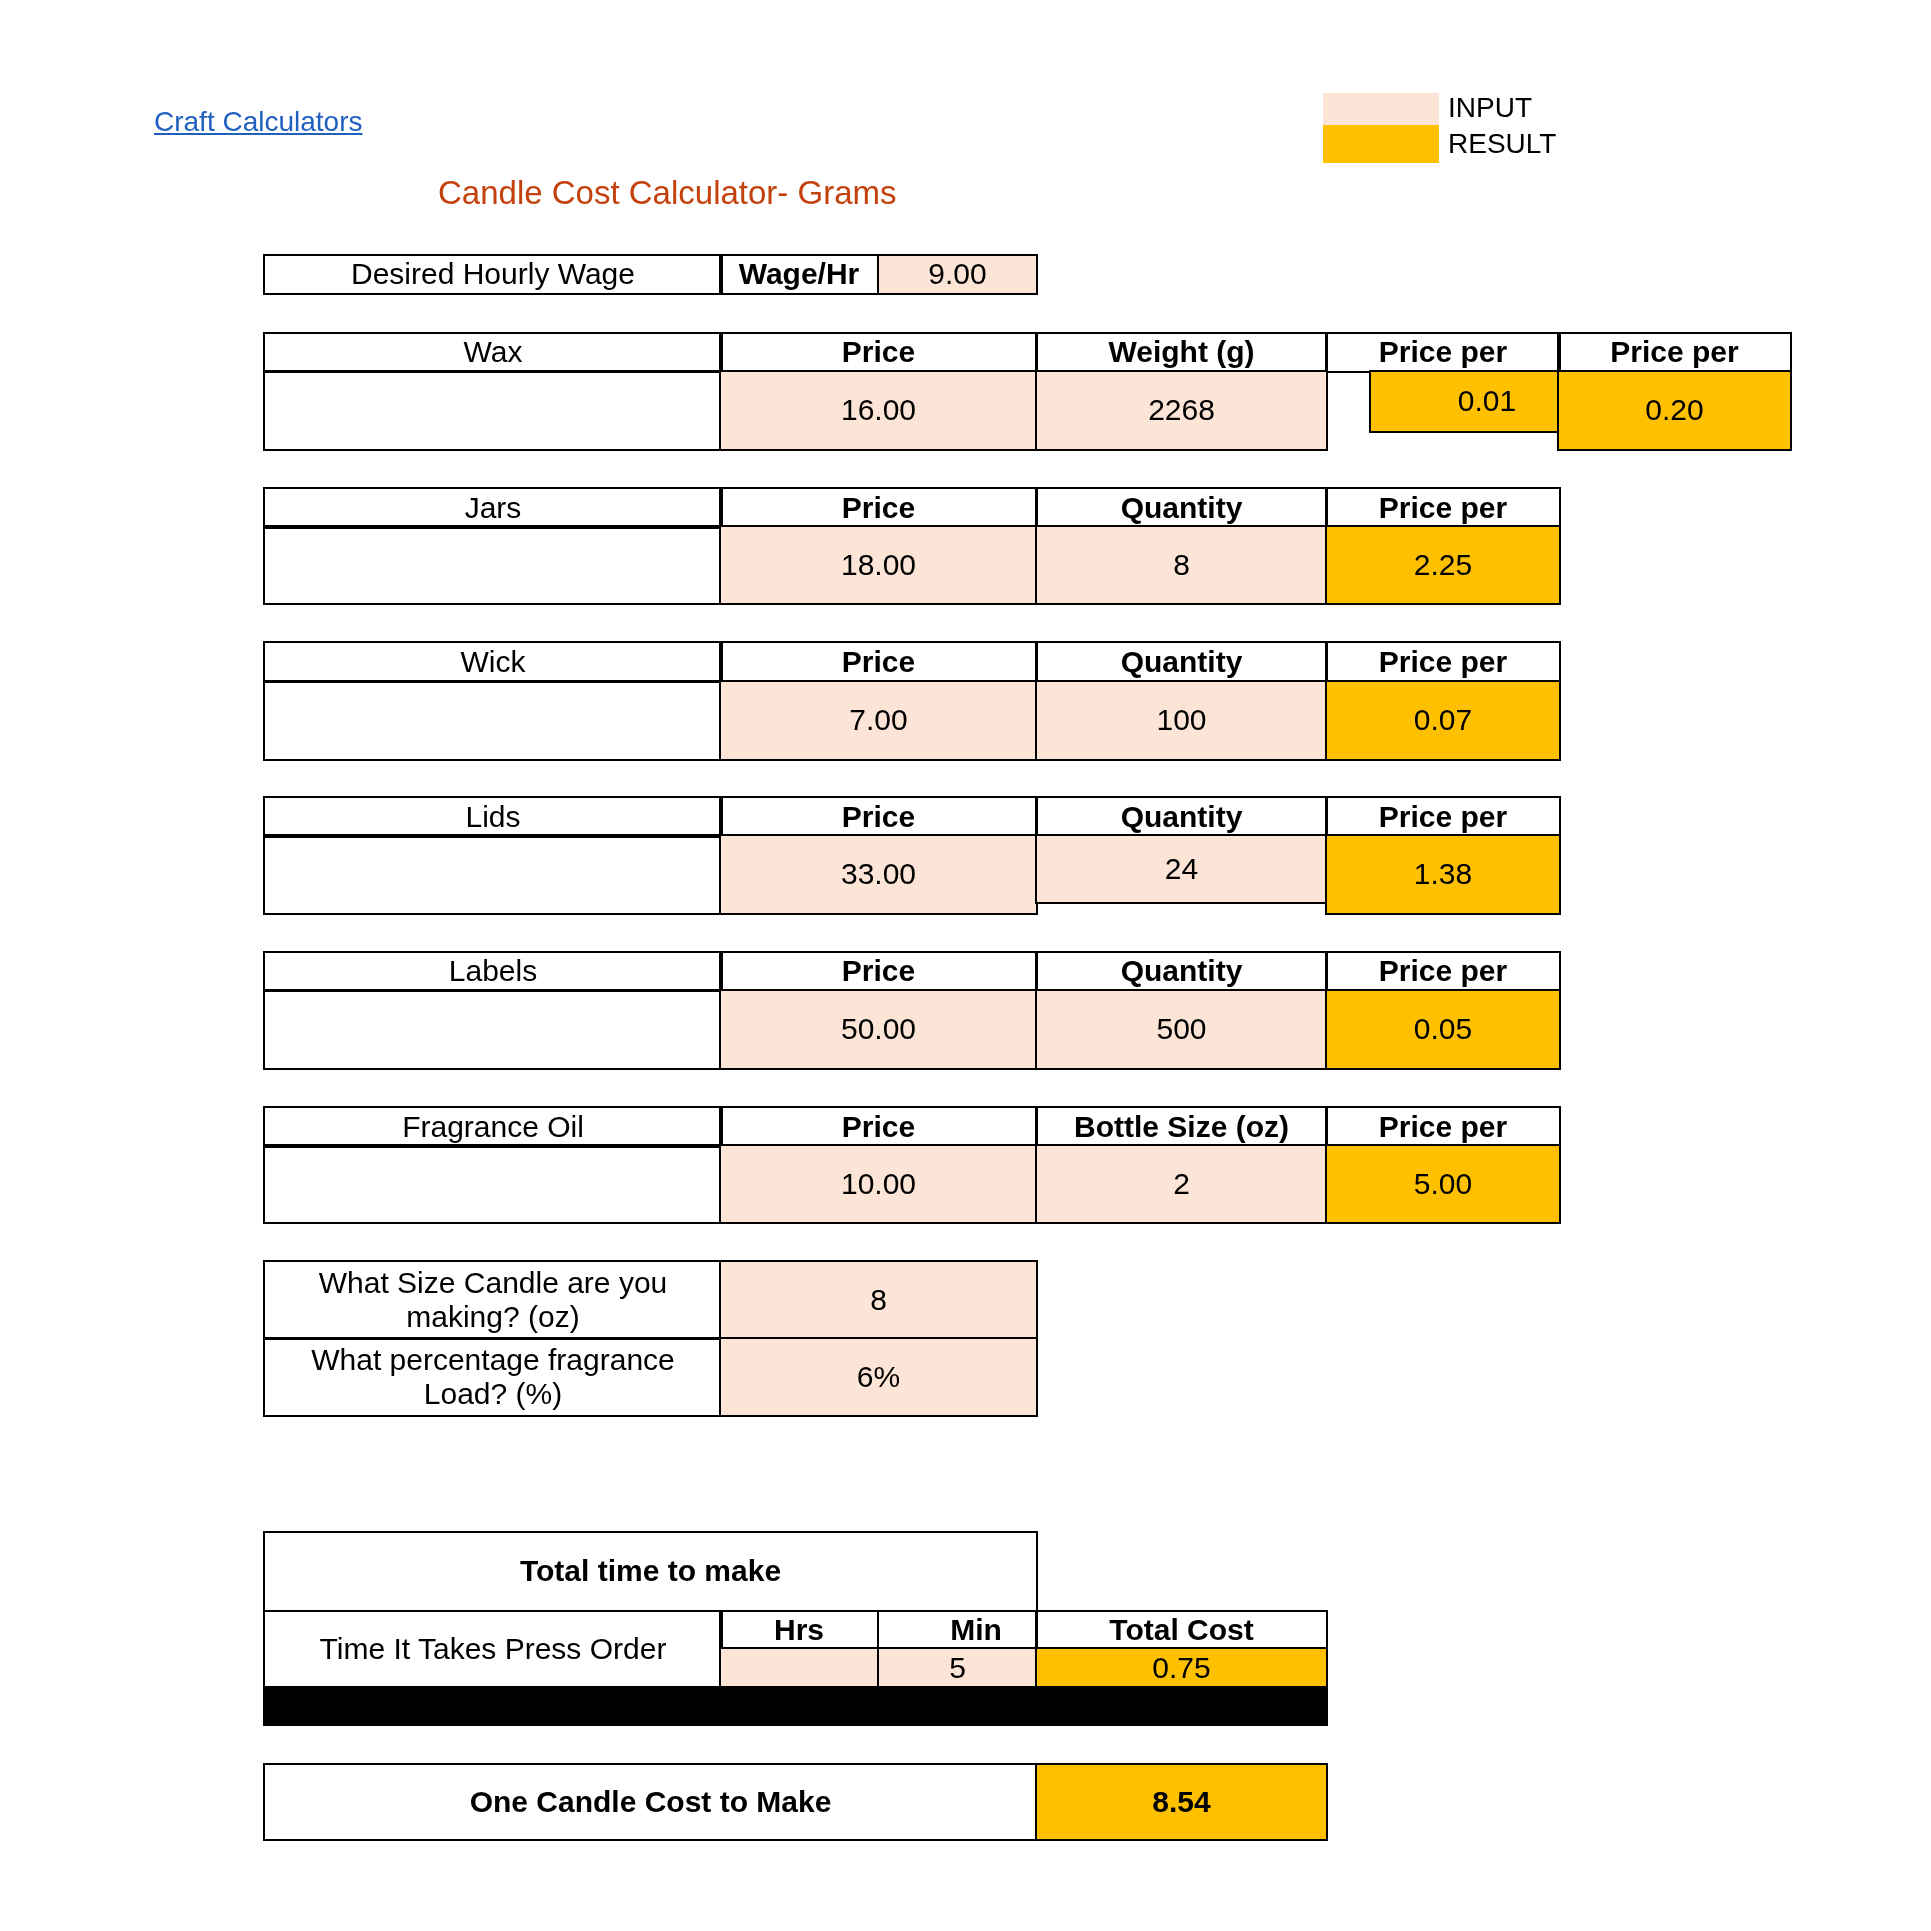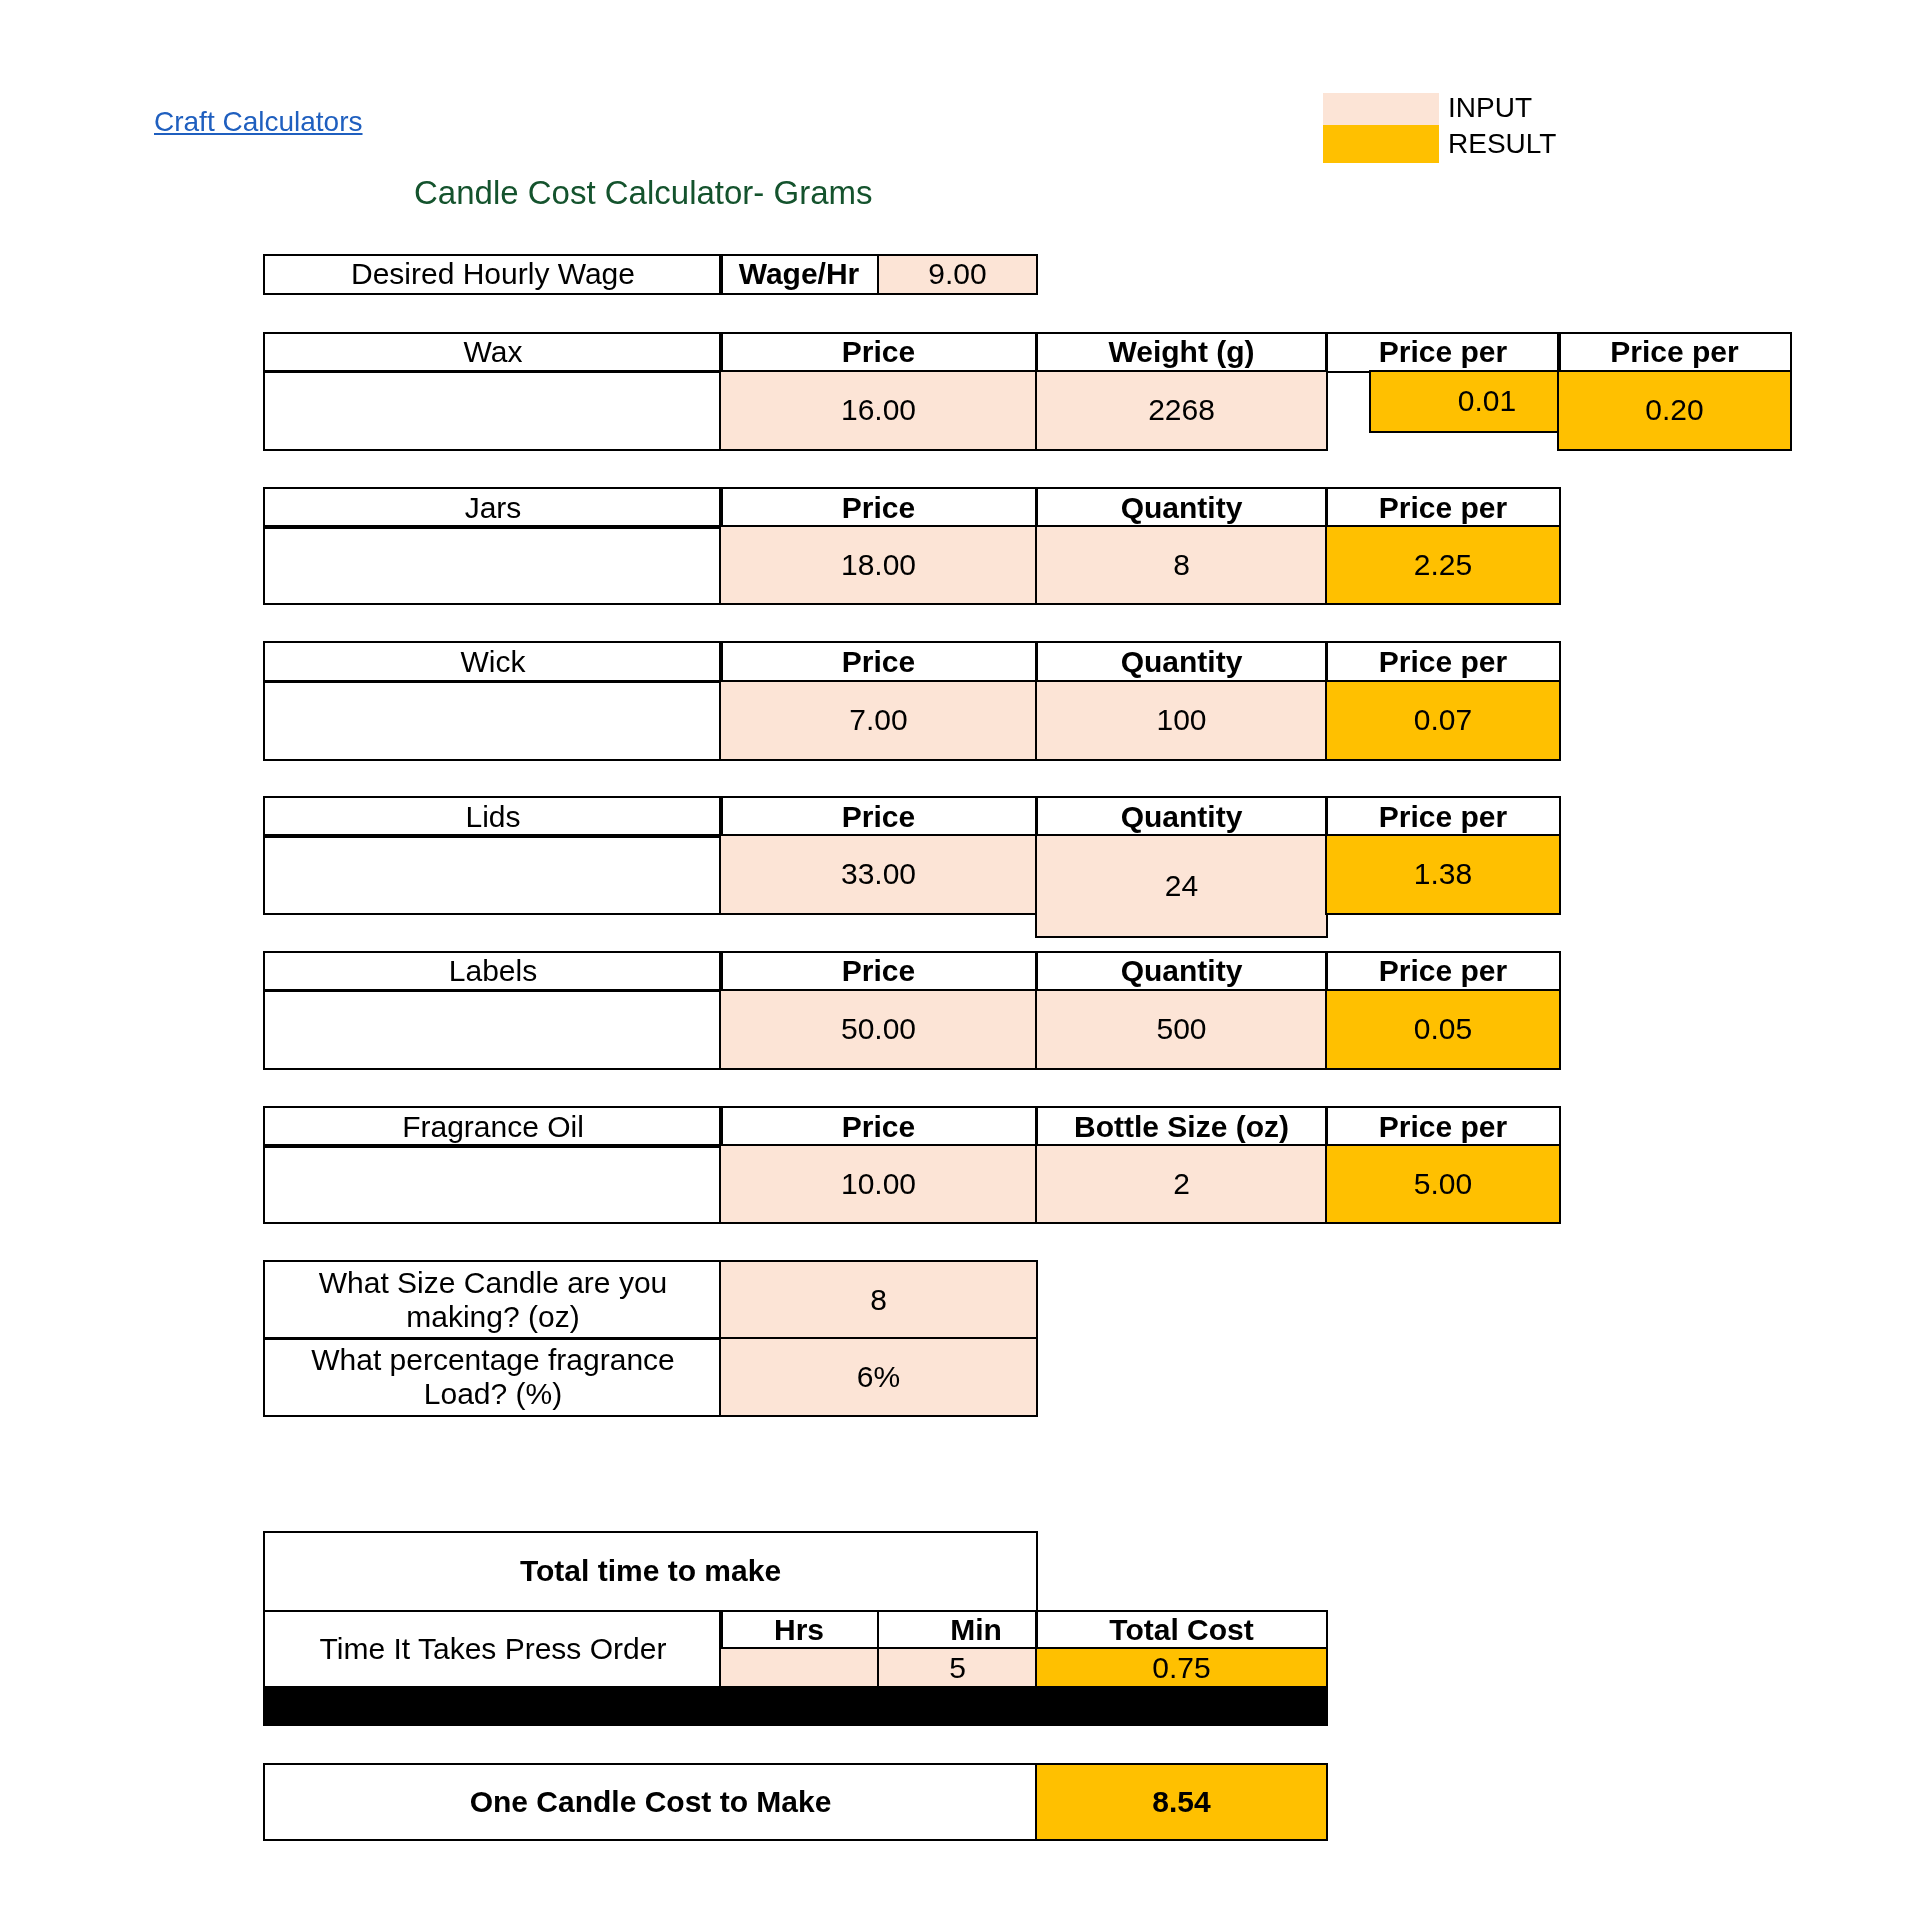--- a/index.html
+++ b/index.html
@@ -13,7 +13,7 @@
   .input { background:#fce4d6; }
   .result { background:#ffc000; }
   .link { color:#1f5fbf; text-decoration:underline; font-size:28px; }
-  .title { font-size:33px; color:#14532d; }
+  .title { font-size:33px; color:#c2410c;margin-left:24px; }
   .legend-label { font-size:28px; }
 </style>
 </head>

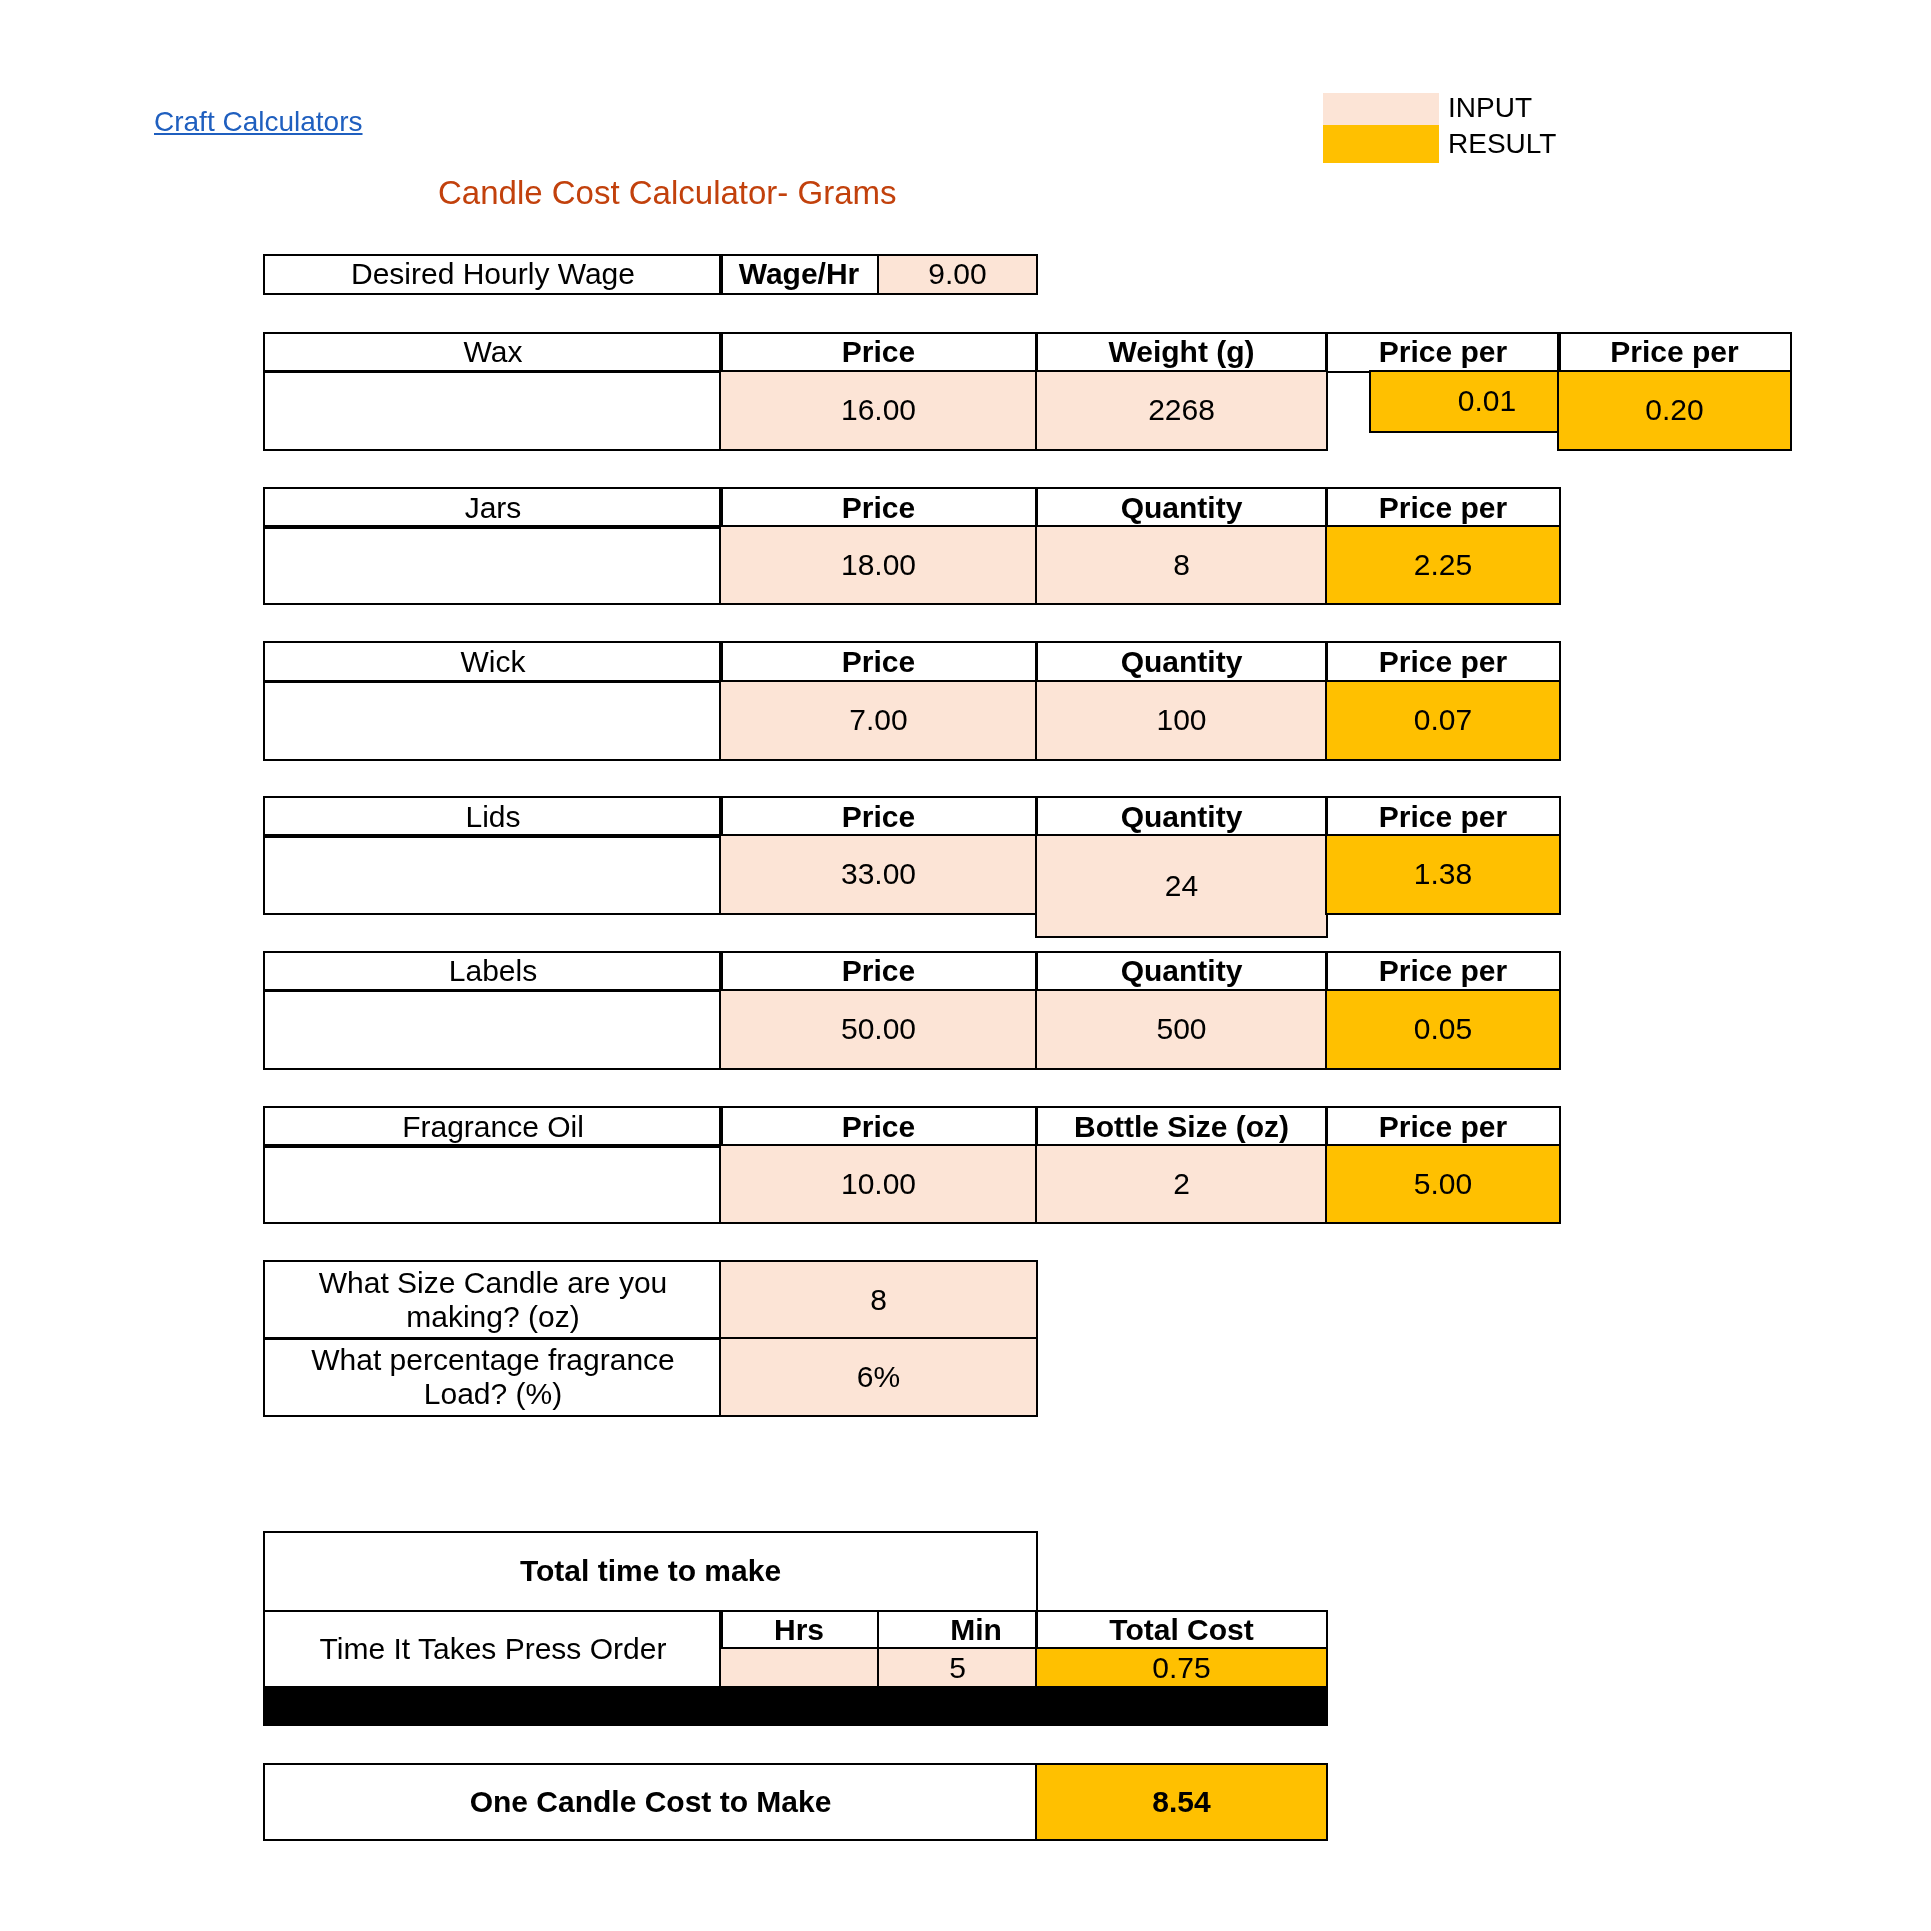--- a/index.html
+++ b/index.html
@@ -75,7 +75,7 @@
   <div class="cell bd hdr" style="left:1325px; top:796px; width:236px; height:42px;">Price per</div>
   <div class="cell bd" style="left:263px; top:834px; width:460px; height:81px;"></div>
   <div class="cell bd input" style="left:719px; top:834px; width:319px; height:81px;">33.00</div>
-  <div class="cell bd input" style="left:1035px; top:834px; width:293px; height:104px;">24</div>
+  <div class="cell bd input" style="left:1035px; top:834px; width:293px; height:70px;">24</div>
   <div class="cell bd result" style="left:1325px; top:834px; width:236px; height:81px;">1.38</div>
 </div>
 

